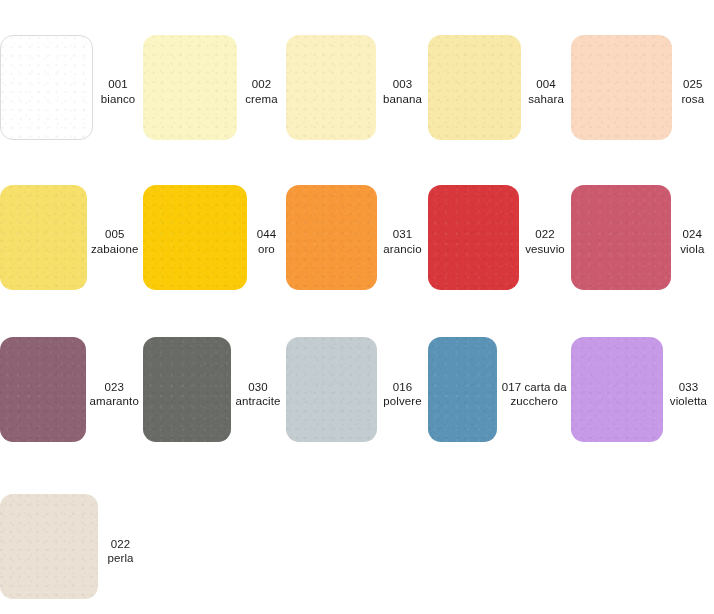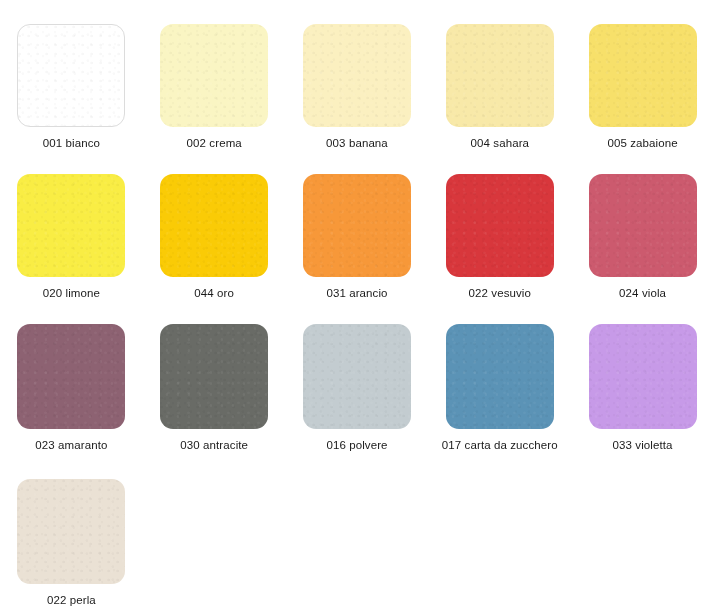--- a/index.html
+++ b/index.html
@@ -23,7 +23,7 @@
   }
   .swatch-cell {
     display: flex;
-    flex-direction: column;
+    flex-direction: row;
     align-items: center;
     padding-top: 24px;
   }

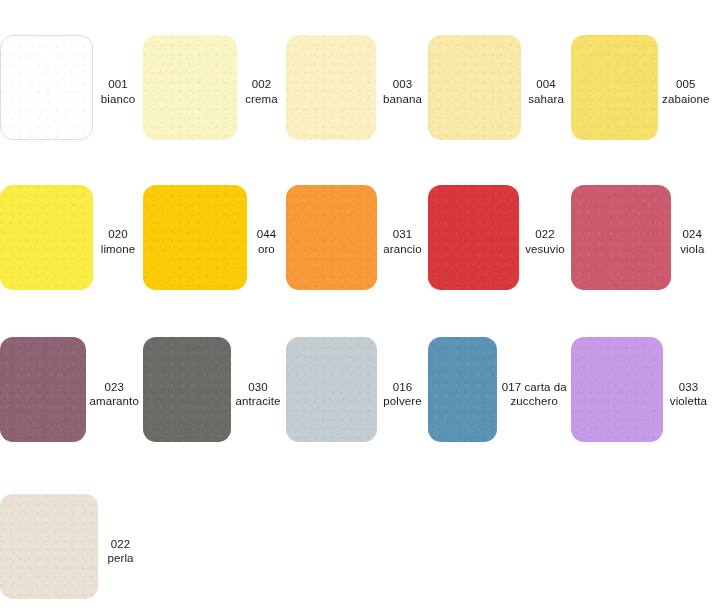--- a/index.html
+++ b/index.html
@@ -84,6 +84,10 @@
       <div class="swatch-label">004 sahara</div>
     </div>
     <div class="swatch-cell">
+      <div class="swatch-chip" style="background-color: rgb(250, 217, 192);"></div>
+      <div class="swatch-label">025 rosa</div>
+    </div>
+    <div class="swatch-cell">
       <div class="swatch-chip" style="background-color: rgb(247, 224, 106);"></div>
       <div class="swatch-label">005 zabaione</div>
     </div>

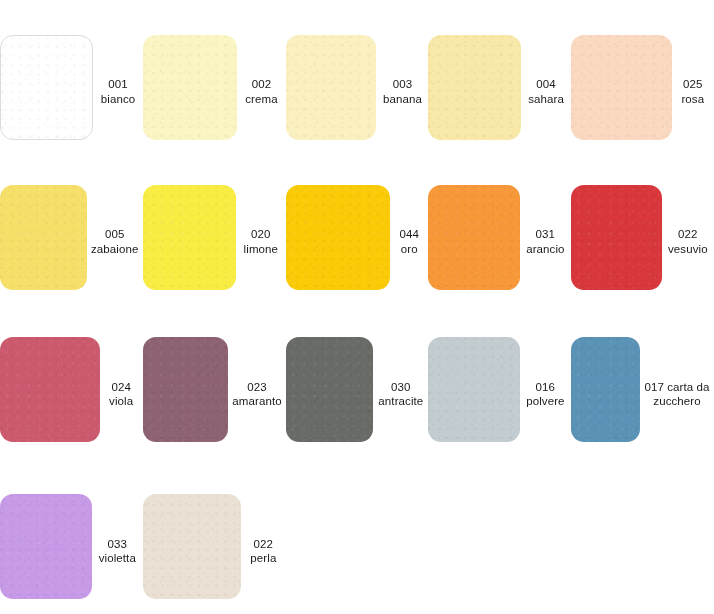--- a/index.html
+++ b/index.html
@@ -92,10 +92,6 @@
       <div class="swatch-label">005 zabaione</div>
     </div>
     <div class="swatch-cell">
-      <div class="swatch-chip" style="background-color: rgb(249, 237, 68);"></div>
-      <div class="swatch-label">020 limone</div>
-    </div>
-    <div class="swatch-cell">
       <div class="swatch-chip" style="background-color: rgb(250, 203, 6);"></div>
       <div class="swatch-label">044 oro</div>
     </div>

